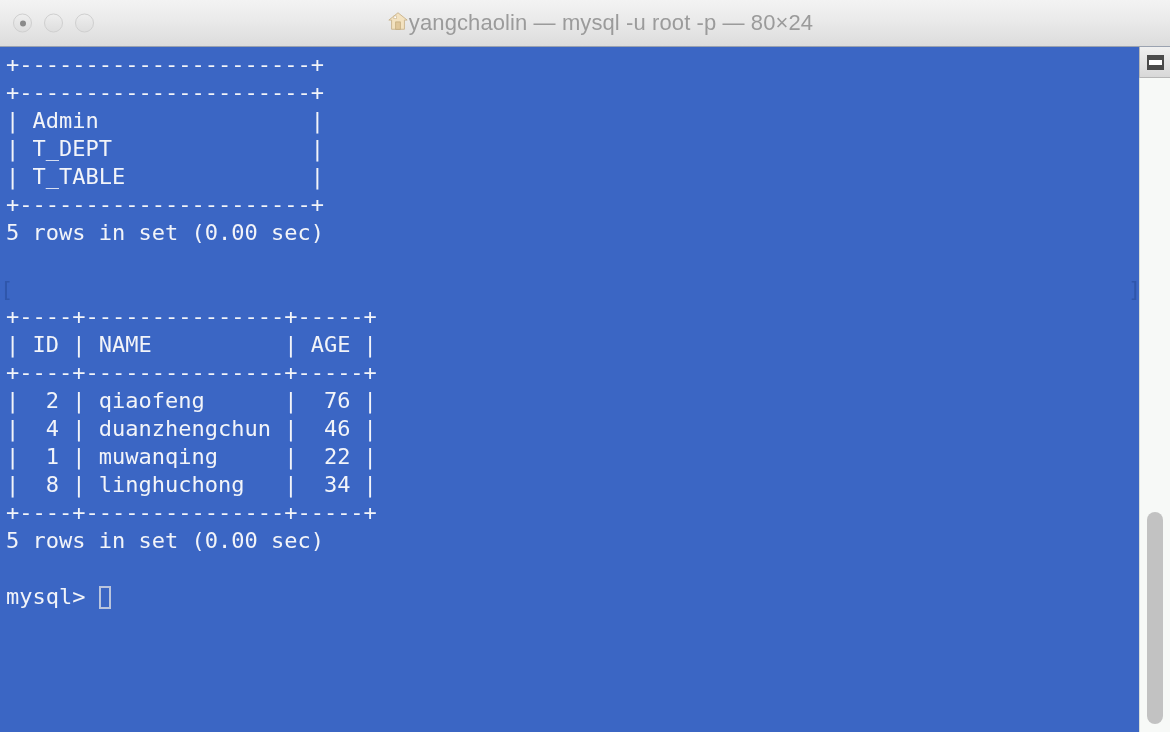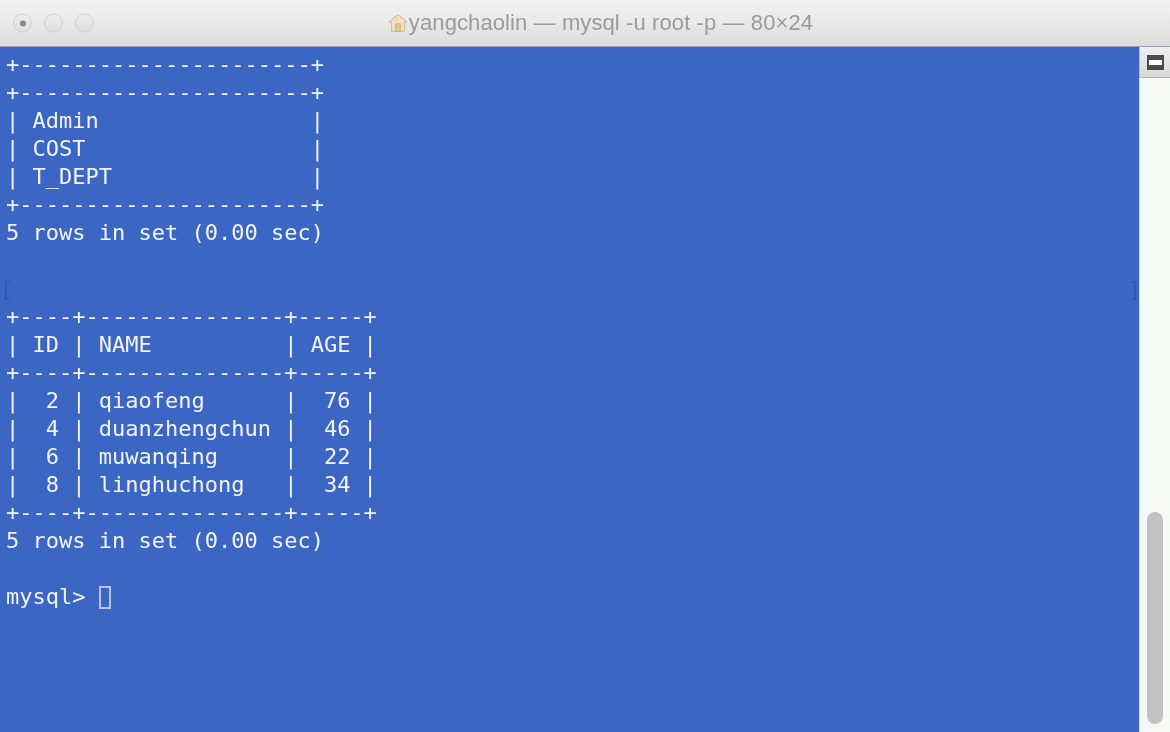--- a/index.html
+++ b/index.html
@@ -69,7 +69,6 @@
   .title-wrap {
     margin: 1px auto;
     display: flex;
-    align-items: center;
     gap: 0;
     padding-left: 30px;
   }

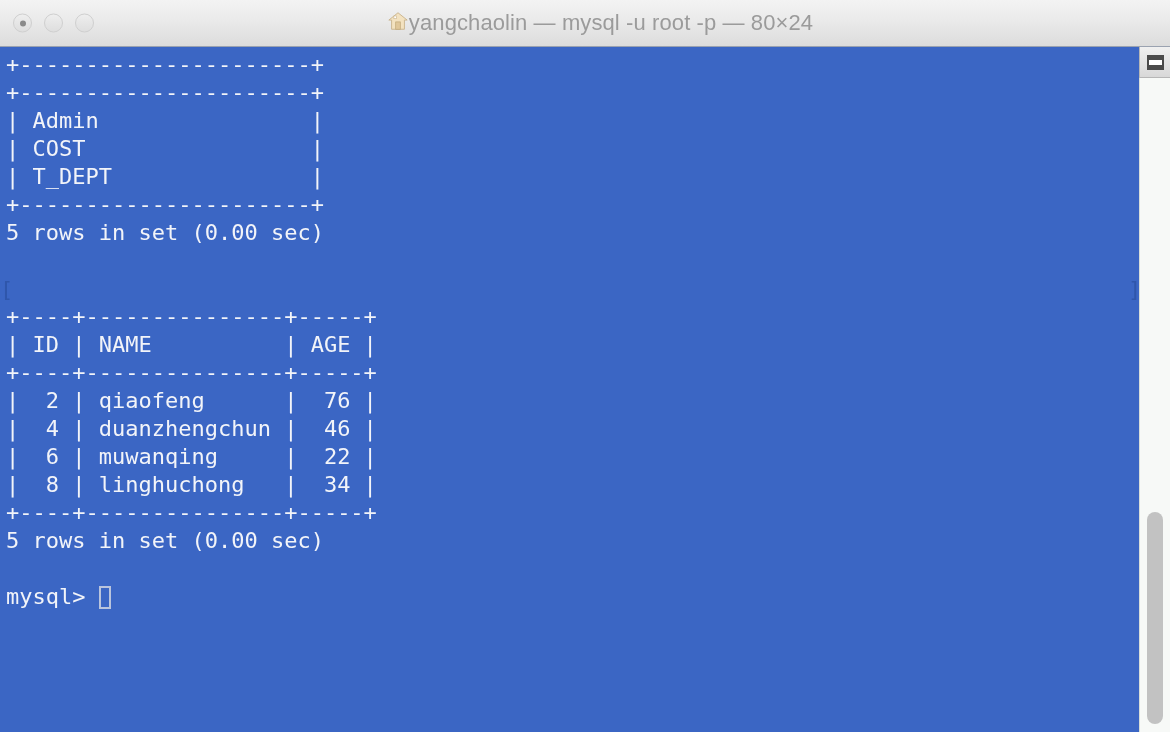--- a/index.html
+++ b/index.html
@@ -221,7 +221,6 @@
         <div class="line"><span>+----------------------+</span></div>
         <div class="line"><span>+----------------------+</span></div>
         <div class="line"><span>| Admin                |</span></div>
-        <div class="line"><span>| COST                 |</span></div>
         <div class="line"><span>| T_DEPT               |</span></div>
         <div class="line"><span>+----------------------+</span></div>
         <div class="line"><span>5 rows in set (0.00 sec)</span></div>

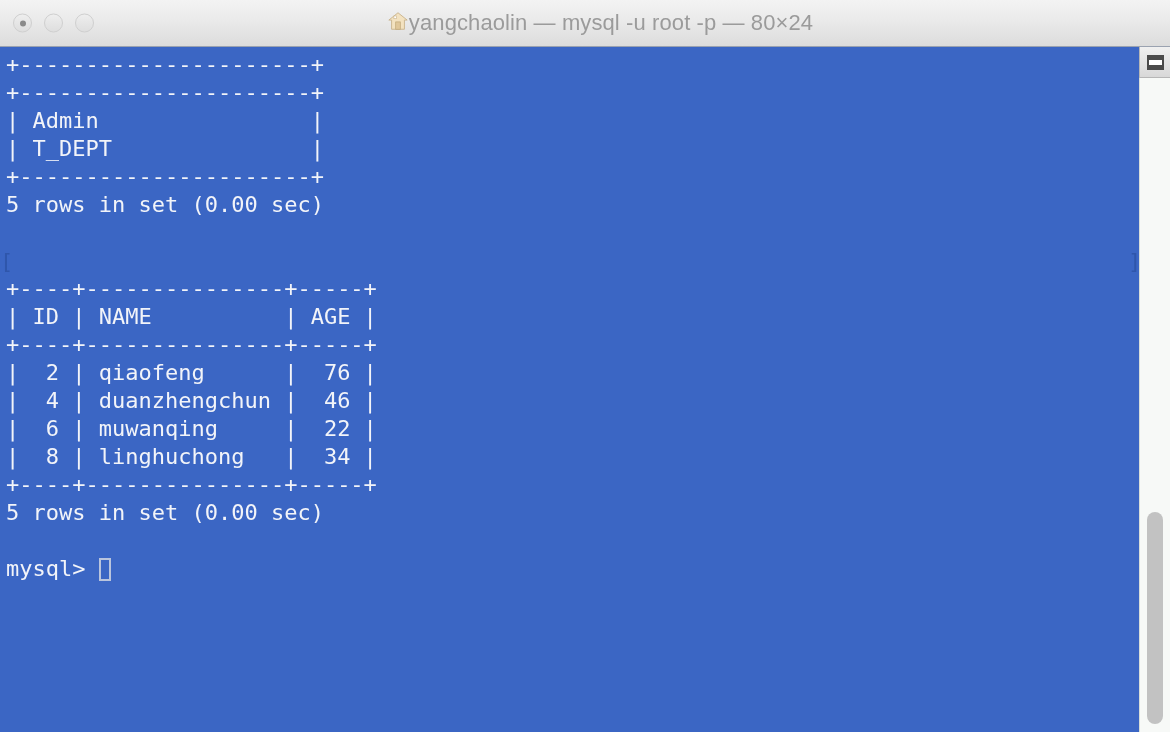--- a/index.html
+++ b/index.html
@@ -222,6 +222,7 @@
         <div class="line"><span>+----------------------+</span></div>
         <div class="line"><span>| Admin                |</span></div>
         <div class="line"><span>| T_DEPT               |</span></div>
+        <div class="line"><span>| T_TABLE              |</span></div>
         <div class="line"><span>+----------------------+</span></div>
         <div class="line"><span>5 rows in set (0.00 sec)</span></div>
         <div class="line blank"><span> </span></div>

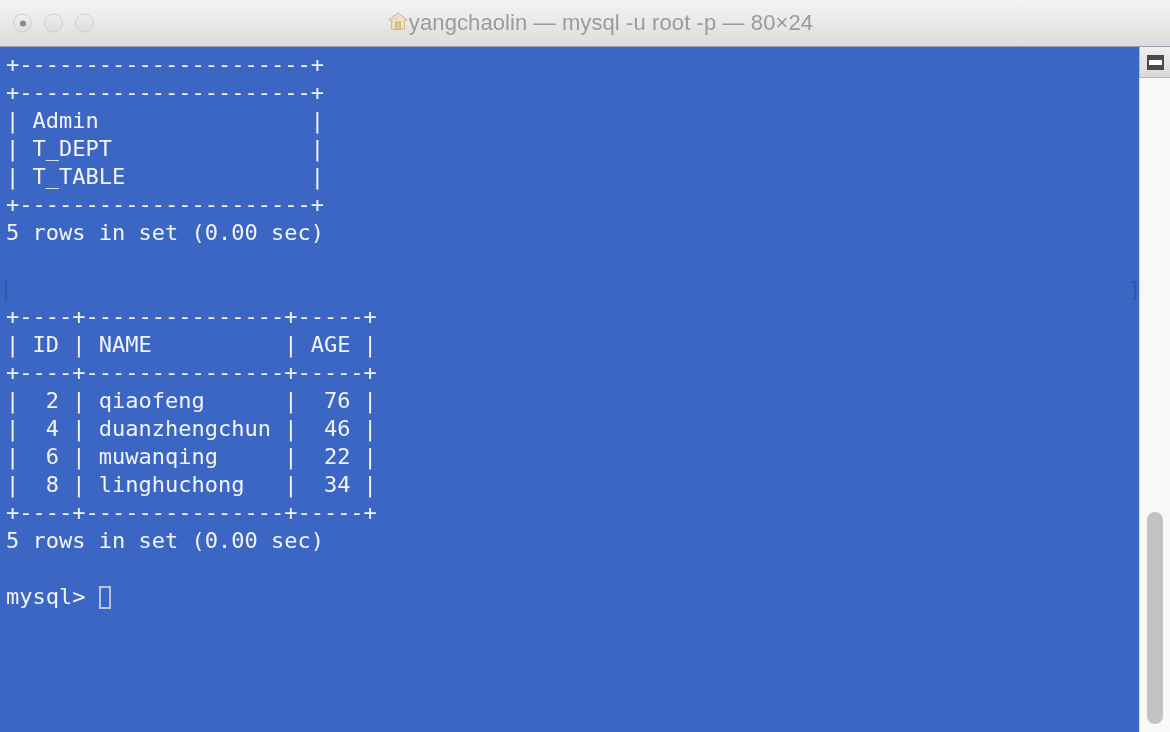--- a/index.html
+++ b/index.html
@@ -232,7 +232,7 @@
         <div class="line"><span>+----+---------------+-----+</span></div>
         <div class="line"><span>|  2 | qiaofeng      |  76 |</span></div>
         <div class="line"><span>|  4 | duanzhengchun |  46 |</span></div>
-        <div class="line"><span>|  6 | muwanqing     |  22 |</span></div>
+        <div class="line"><span>|  1 | muwanqing     |  22 |</span></div>
         <div class="line"><span>|  8 | linghuchong   |  34 |</span></div>
         <div class="line"><span>+----+---------------+-----+</span></div>
         <div class="line"><span>5 rows in set (0.00 sec)</span></div>

